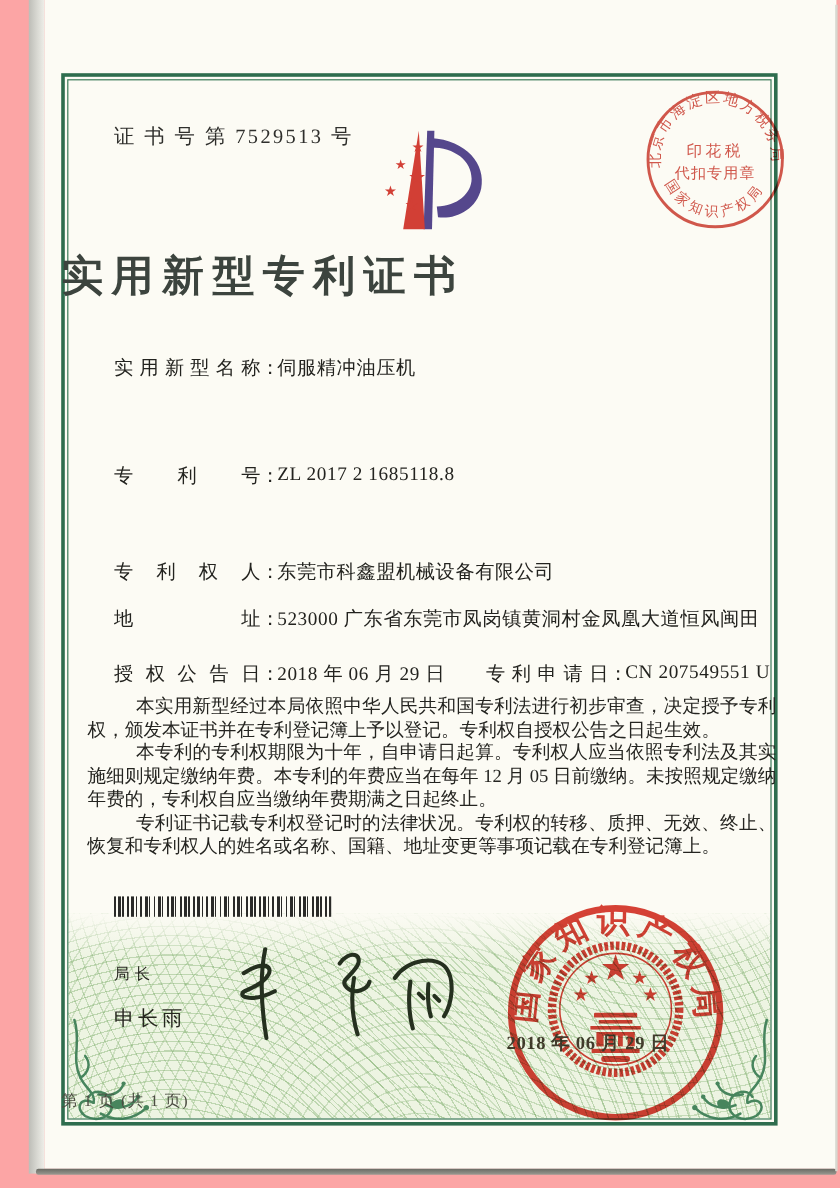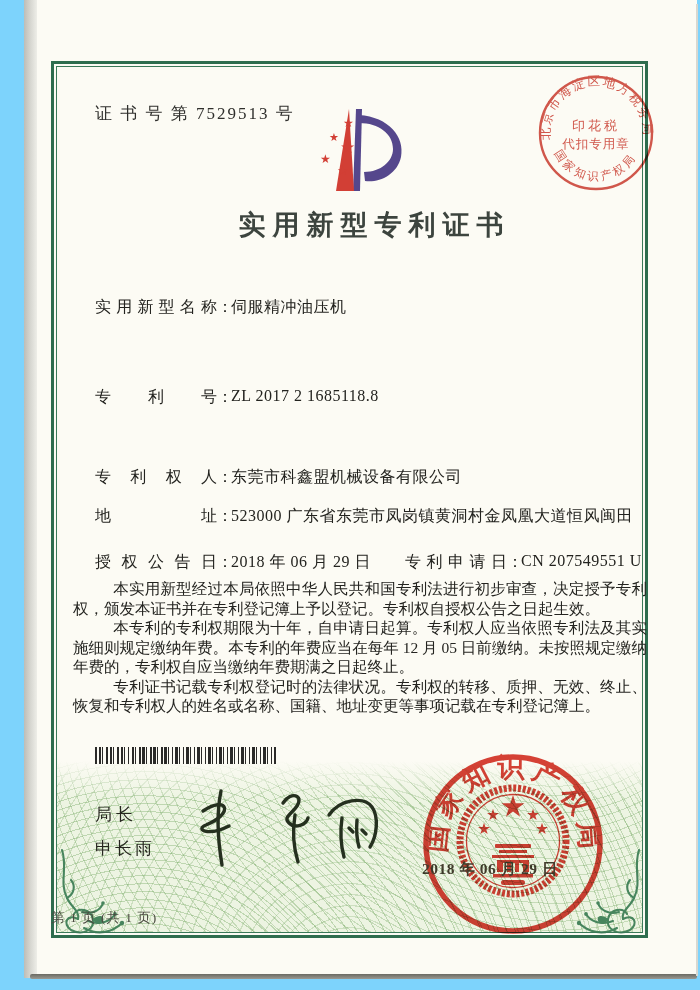--- a/index.html
+++ b/index.html
@@ -3,7 +3,7 @@
 <meta charset="utf-8">
 <style>
   html,body{margin:0;padding:0;background:#fff;}
-  .canvas{position:relative;width:700px;height:990px;background:#7dd3fc;overflow:hidden;
+  .canvas{position:relative;width:700px;height:990px;background:#fca5a5;overflow:hidden;
           font-family:"Liberation Serif","DejaVu Serif",serif;color:#2b2b28;}
   .paper{position:absolute;left:37px;top:0;width:660px;height:974px;background:#fcfbf4;}
   .scan-edge-left{position:absolute;left:24px;top:0;width:13px;height:978px;

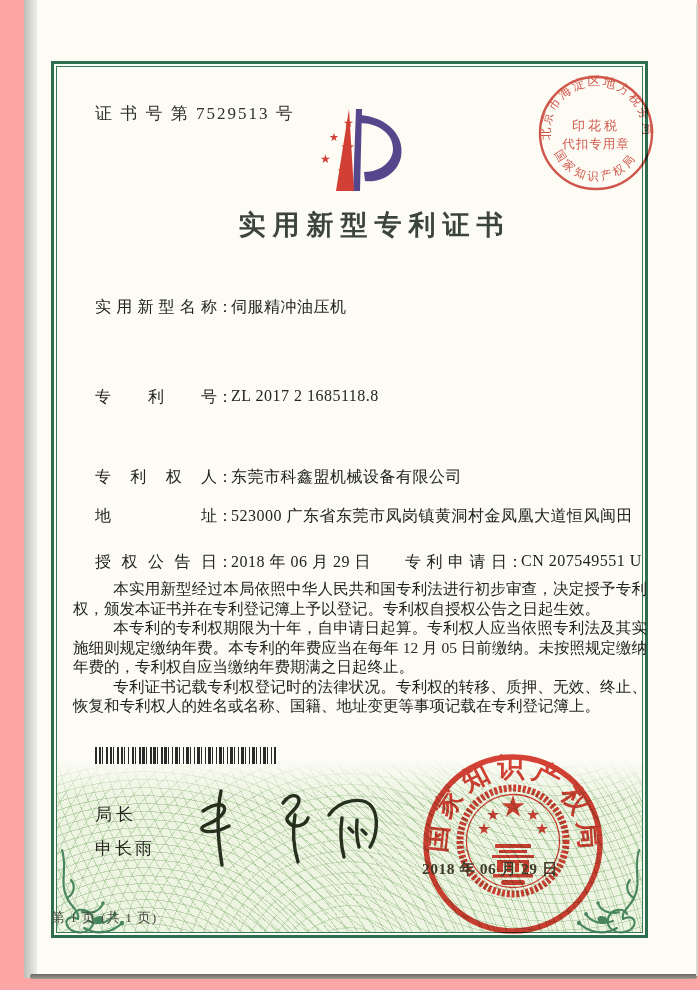--- a/index.html
+++ b/index.html
@@ -28,8 +28,8 @@
   .cert-no{position:absolute;left:44px;top:41px;font-size:17px;letter-spacing:2px;color:#2f2f2c;}
   .logo{position:absolute;left:242px;top:40px;}
   .tax-stamp{position:absolute;left:482px;top:9px;mix-blend-mode:multiply;opacity:.92;}
-  .title{position:absolute;left:0;top:146px;width:100%;margin:0;text-align:center;
-     font-size:27px;font-weight:600;letter-spacing:7px;color:#3c443e;padding-left:25px;}
+  .title{position:absolute;left:0;top:146px;width:100%;margin:0;
+     font-size:35px;font-weight:600;letter-spacing:7px;color:#3c443e;}
 
   .frow{position:absolute;left:44px;font-size:16px;white-space:nowrap;color:#23231f;}
   .flabel{display:inline-block;width:122px;text-align:justify;text-align-last:justify;vertical-align:top;}

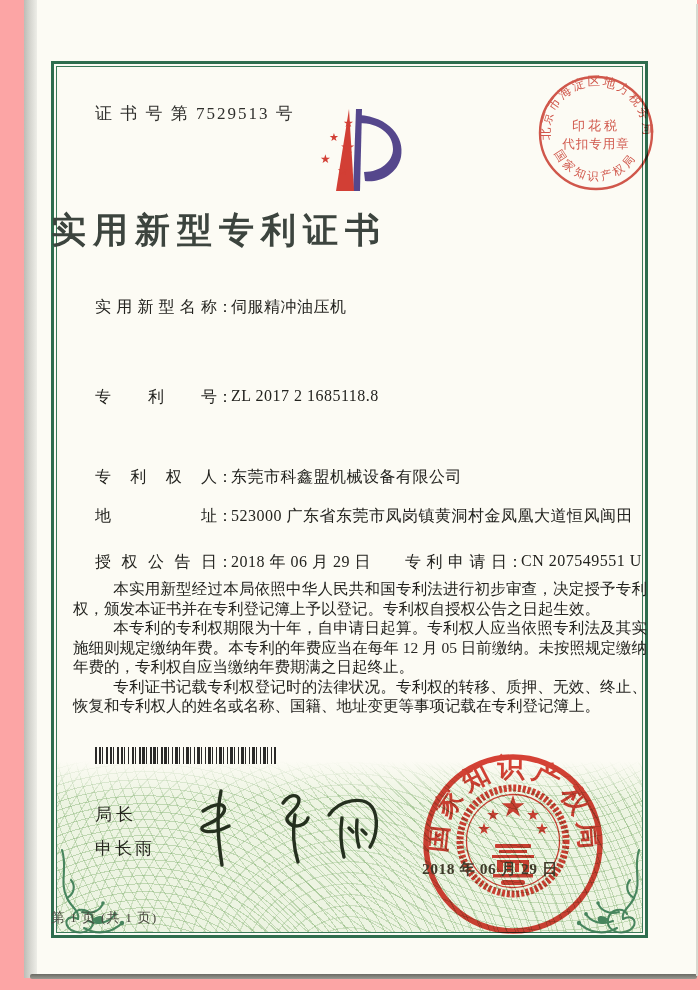--- a/index.html
+++ b/index.html
@@ -51,7 +51,7 @@
   .flourish.left{left:3px;}
   .flourish.right{left:514px;transform:scaleX(-1);}
 
-  .signer-title{position:absolute;left:44px;top:742px;font-size:17px;letter-spacing:4px;color:#26261f;}
+  .signer-title{position:absolute;left:44px;top:742px;font-size:13px;letter-spacing:4px;color:#26261f;}
   .signer-name{position:absolute;left:44px;top:776px;font-size:17px;letter-spacing:3px;color:#26261f;}
   .signature{position:absolute;left:140px;top:718px;}
   .seal{position:absolute;left:362px;top:688px;mix-blend-mode:multiply;opacity:.95;}

